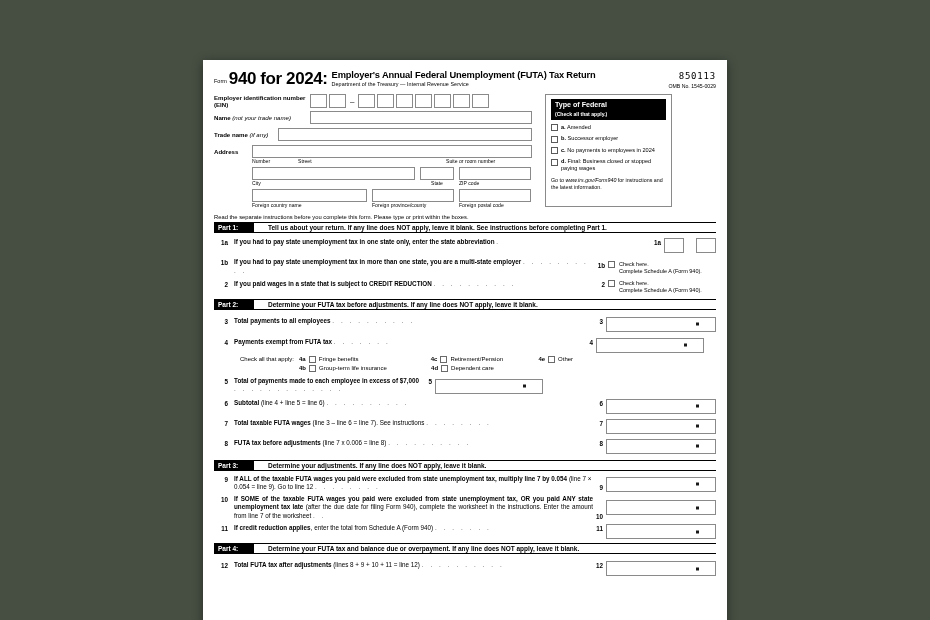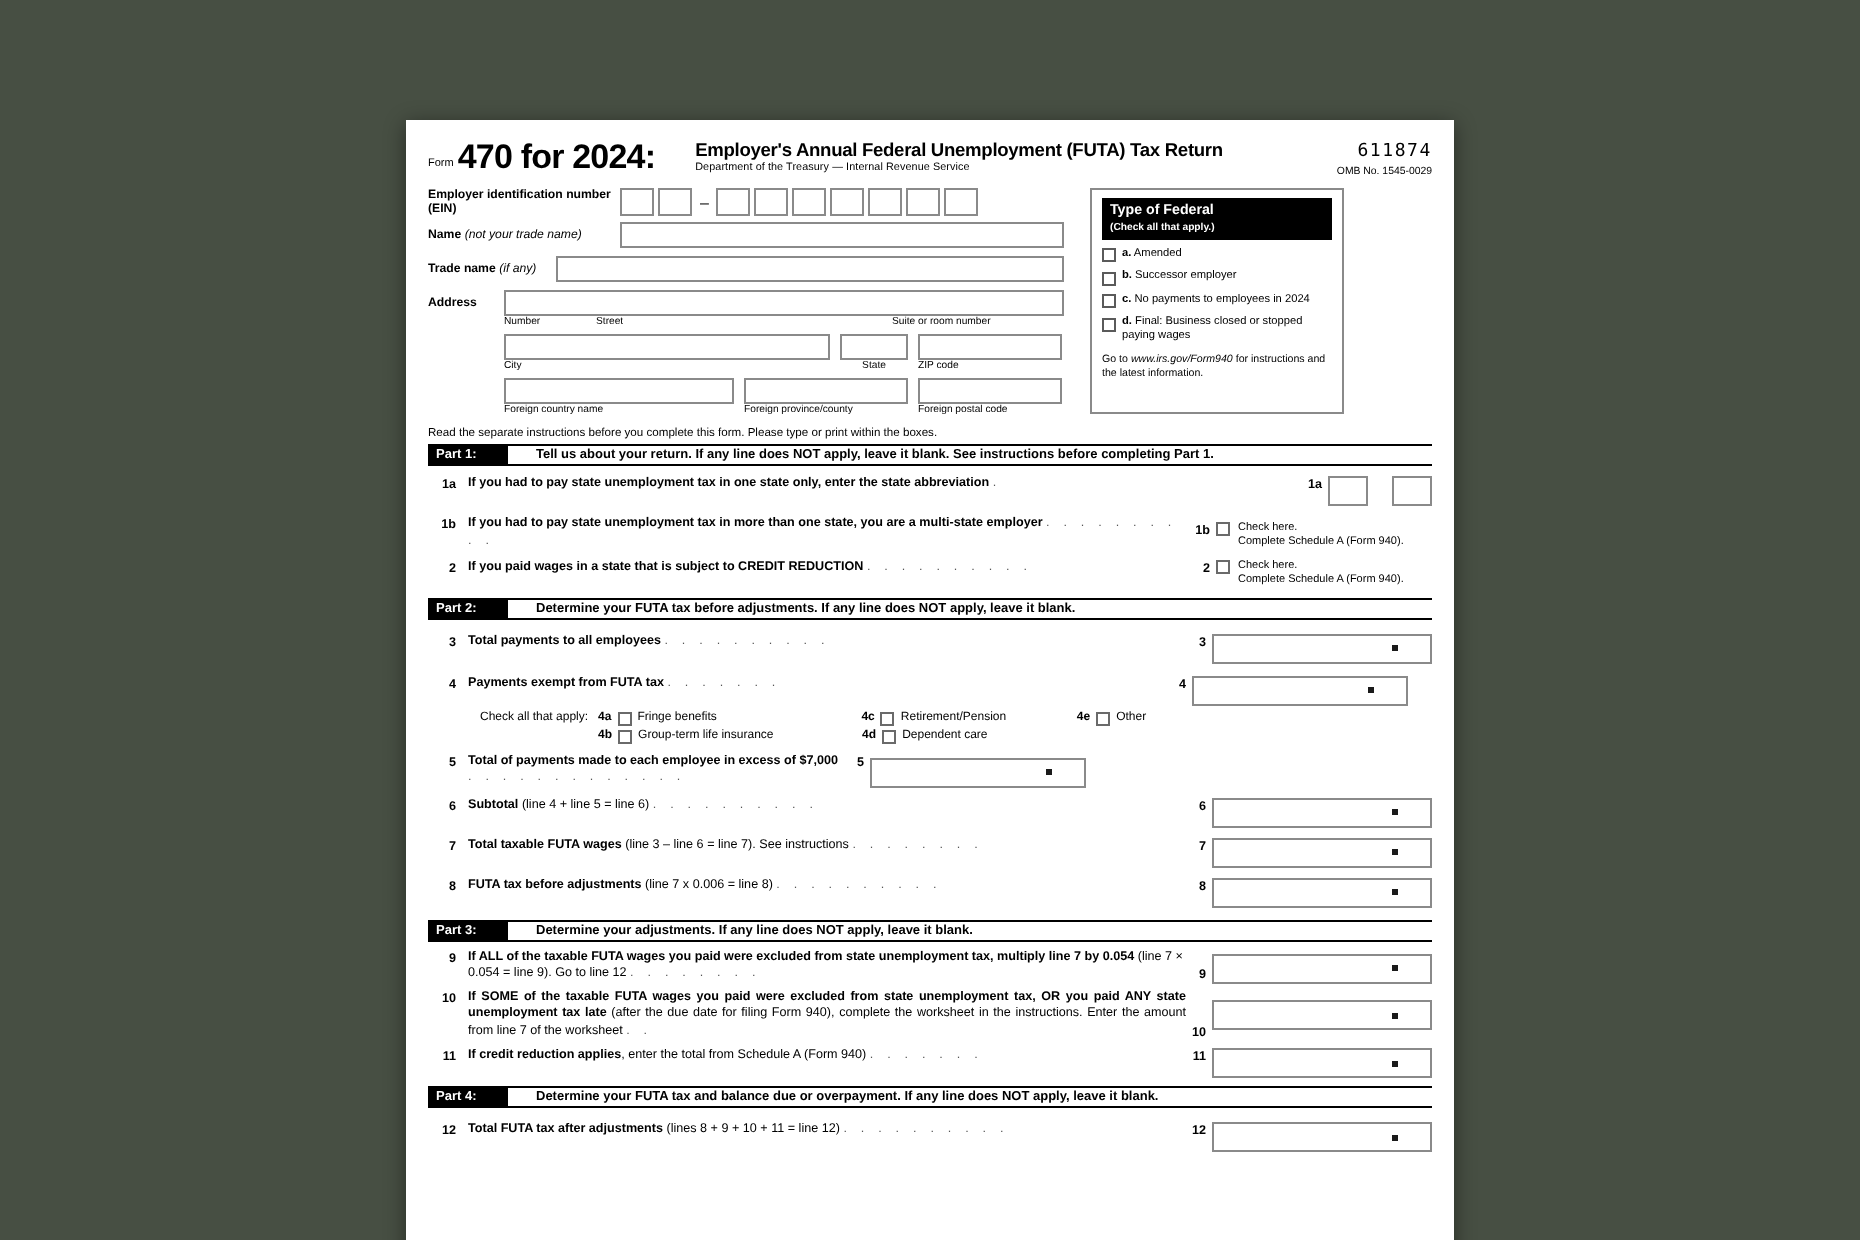--- a/index.html
+++ b/index.html
@@ -100,7 +100,7 @@
   <div class="masthead">
     <div class="mh-left">
       <span class="lbl-form">Form</span>
-      <span class="form-no">470 for 2024:</span>
+      <span class="form-no">940 for 2024:</span>
     </div>
     <div class="mh-mid">
       <div class="mh-title">Employer's Annual Federal Unemployment (FUTA) Tax Return</div>

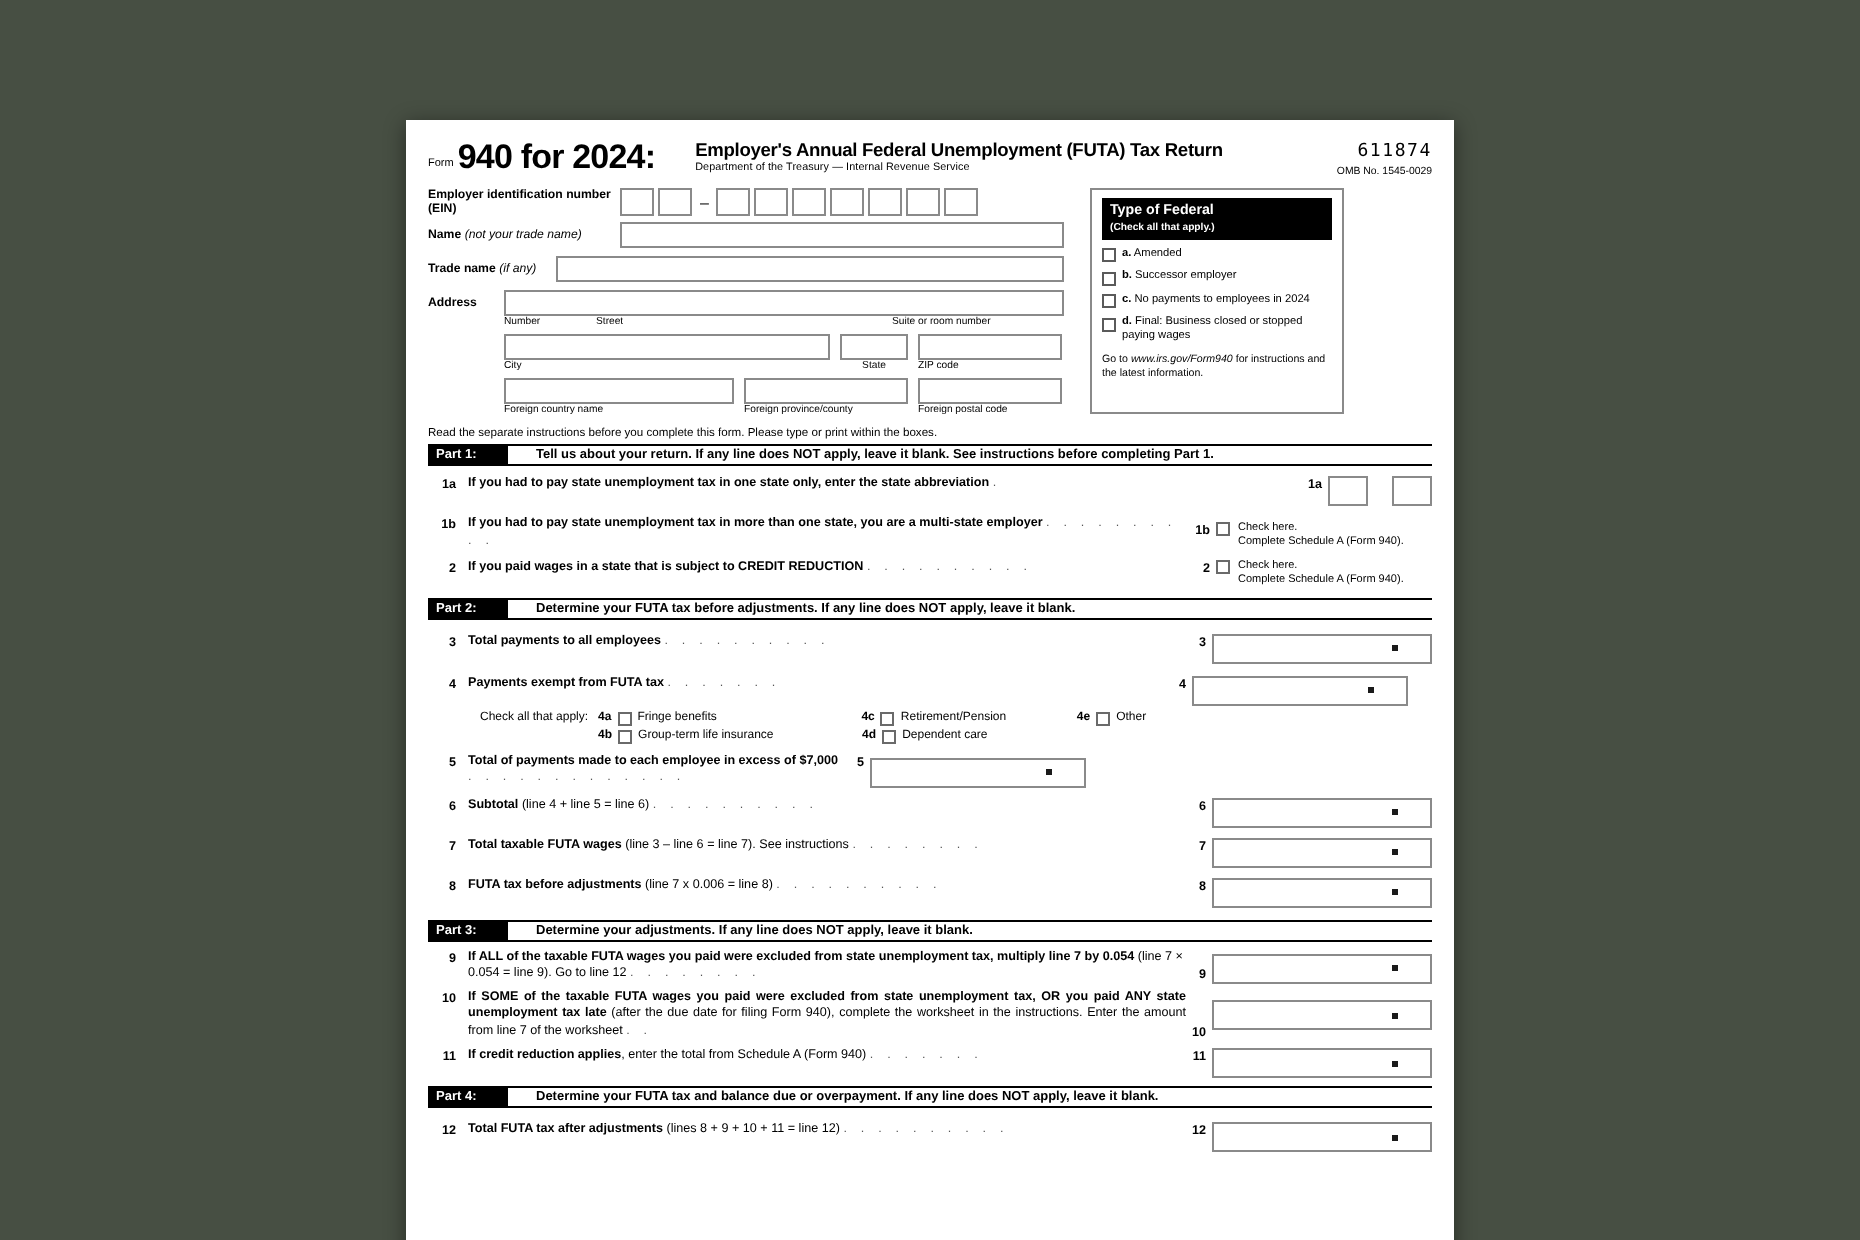--- a/index.html
+++ b/index.html
@@ -26,7 +26,7 @@
   .mh-left { display: flex; align-items: baseline; white-space: nowrap; }
   .lbl-form { font-size: 5.5px; font-weight: normal; margin-right: 2px; position: relative; top: -1px; }
   .form-no { font-size: 17px; font-weight: bold; letter-spacing: -0.4px; line-height: 1; }
-  .mh-mid { margin-left: 20px; flex: 1; }
+  .mh-mid { margin-left: 4px; flex: 1; }
   .mh-title { font-size: 9.3px; font-weight: bold; line-height: 1.1; letter-spacing: -0.15px; }
   .mh-sub { font-size: 5.4px; margin-top: 1px; letter-spacing: 0.05px; }
   .mh-right { text-align: right; white-space: nowrap; padding-top: 1px; }

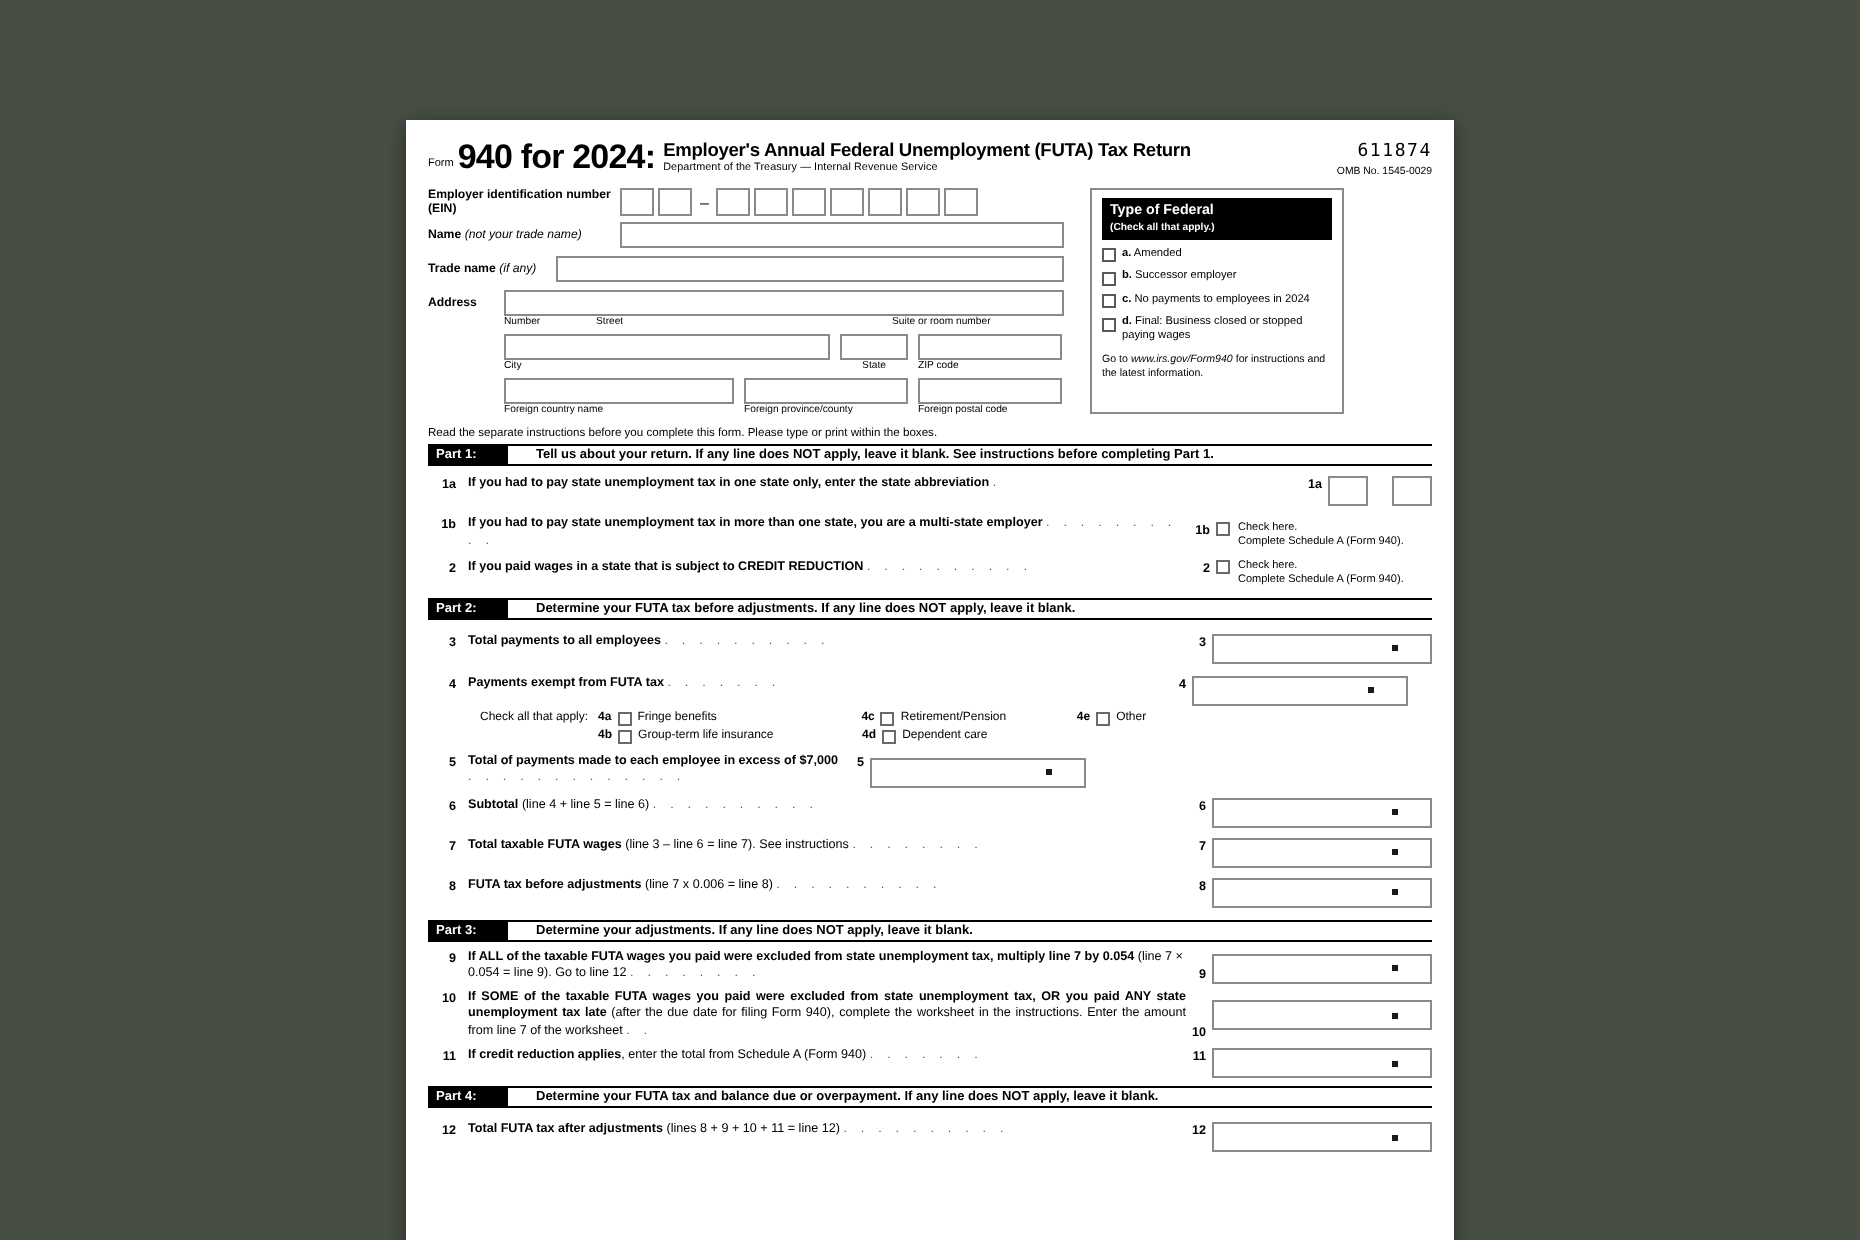--- a/index.html
+++ b/index.html
@@ -107,7 +107,7 @@
       <div class="mh-sub">Department of the Treasury — Internal Revenue Service</div>
     </div>
     <div class="mh-right">
-      <div class="omb-code">611874</div>
+      <div class="omb-code">850113</div>
       <div class="omb-no">OMB No. 1545-0029</div>
     </div>
   </div>

